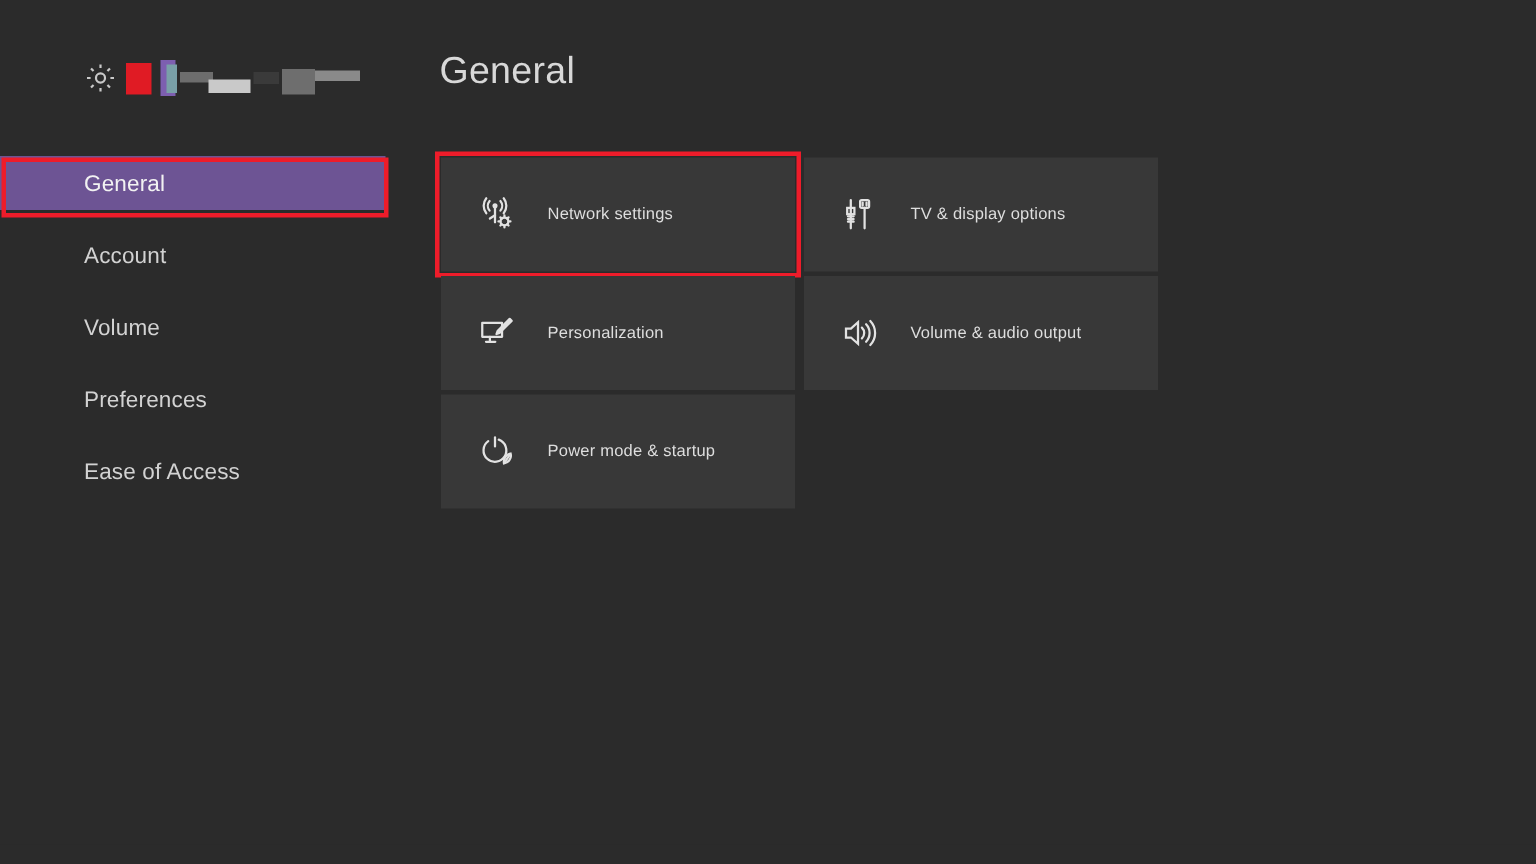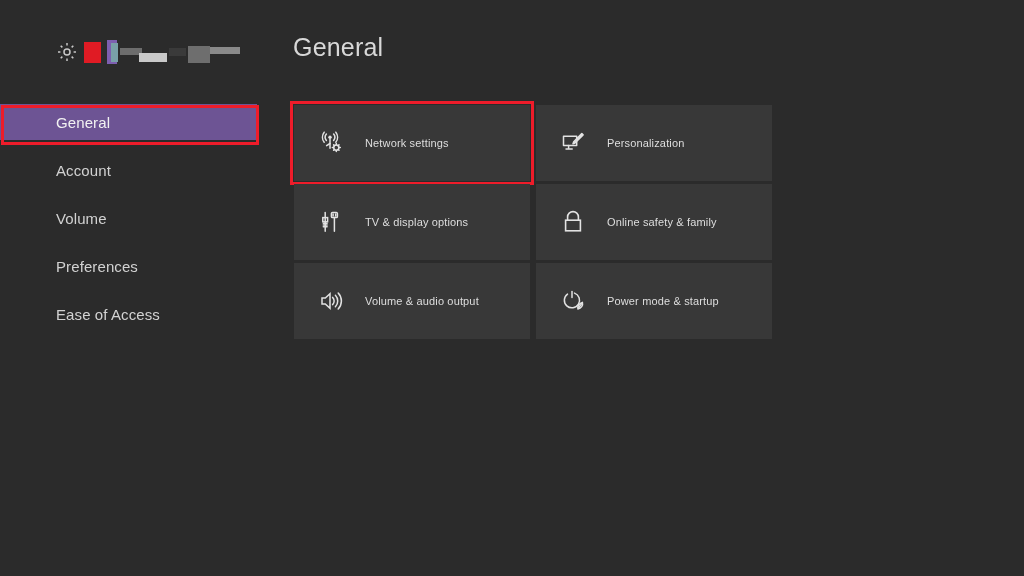--- a/index.html
+++ b/index.html
@@ -205,17 +205,6 @@
 
     <div class="tile">
       <span class="tile-icon">
-        <svg viewBox="0 0 24 24" width="24" height="24" fill="none" stroke="#e2e2e2" stroke-width="1.5" stroke-linecap="round" stroke-linejoin="round">
-          <path d="M2.5 5.2h13.2v9.3H2.5z"></path>
-          <path d="M7.6 14.5v3.4M5.0 17.9h6.2"></path>
-          <path d="M20.8 2.6l1.3 1.3-8.1 8.1-2.0.7.7-2.0z" fill="#e2e2e2" stroke="#e2e2e2"></path>
-        </svg>
-      </span>
-      <span class="tile-label">Personalization</span>
-    </div>
-
-    <div class="tile">
-      <span class="tile-icon">
         <svg viewBox="0 0 24 24" width="24" height="24" fill="none" stroke="#e2e2e2" stroke-width="1.5" stroke-linecap="round">
           <path d="M6.2 2.4v5.2"></path>
           <path d="M6.2 7.6v13.6"></path>
@@ -231,6 +220,17 @@
 
     <div class="tile">
       <span class="tile-icon">
+        <svg viewBox="0 0 24 24" width="24" height="24" fill="none" stroke="#e2e2e2" stroke-width="1.5" stroke-linecap="round" stroke-linejoin="round">
+          <path d="M2.5 5.2h13.2v9.3H2.5z"></path>
+          <path d="M7.6 14.5v3.4M5.0 17.9h6.2"></path>
+          <path d="M20.8 2.6l1.3 1.3-8.1 8.1-2.0.7.7-2.0z" fill="#e2e2e2" stroke="#e2e2e2"></path>
+        </svg>
+      </span>
+      <span class="tile-label">Personalization</span>
+    </div>
+
+    <div class="tile">
+      <span class="tile-icon">
         <svg viewBox="0 0 24 24" width="24" height="24" fill="none" stroke="#e2e2e2" stroke-width="1.6" stroke-linecap="round">
           <path d="M6.6 10.2V7.0a5.4 5.4 0 0 1 10.8 0v3.2"></path>
           <rect x="4.6" y="10.2" width="14.8" height="10.6"></rect>

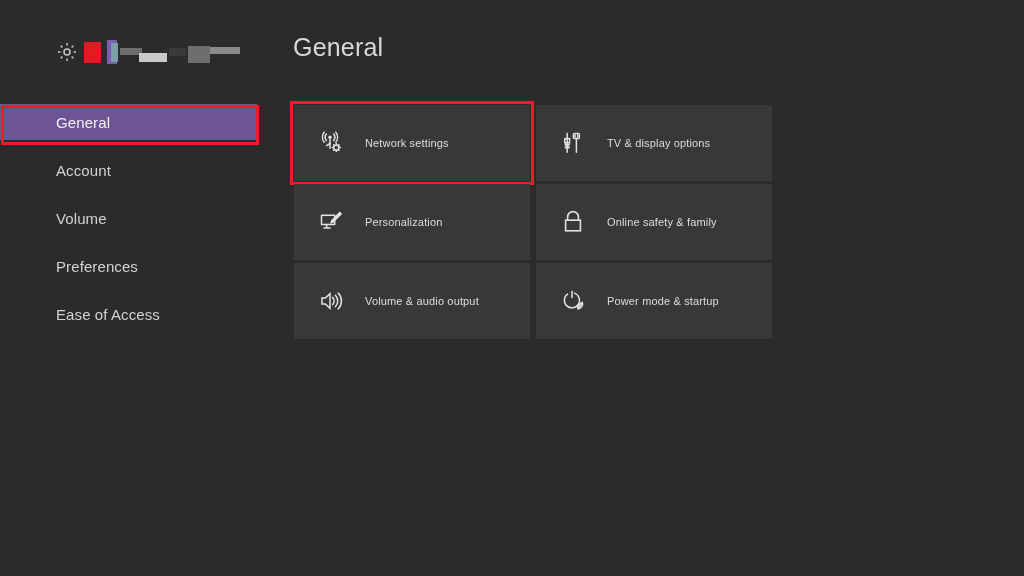--- a/index.html
+++ b/index.html
@@ -229,15 +229,6 @@
       <span class="tile-label">Personalization</span>
     </div>
 
-    <div class="tile">
-      <span class="tile-icon">
-        <svg viewBox="0 0 24 24" width="24" height="24" fill="none" stroke="#e2e2e2" stroke-width="1.6" stroke-linecap="round">
-          <path d="M6.6 10.2V7.0a5.4 5.4 0 0 1 10.8 0v3.2"></path>
-          <rect x="4.6" y="10.2" width="14.8" height="10.6"></rect>
-        </svg>
-      </span>
-      <span class="tile-label">Online safety &amp; family</span>
-    </div>
 
     <div class="tile">
       <span class="tile-icon">

